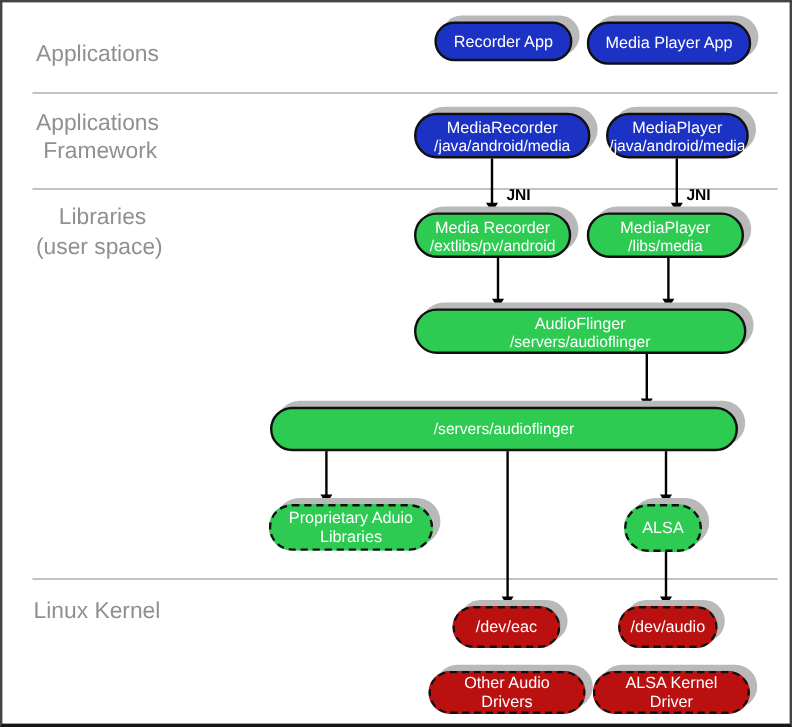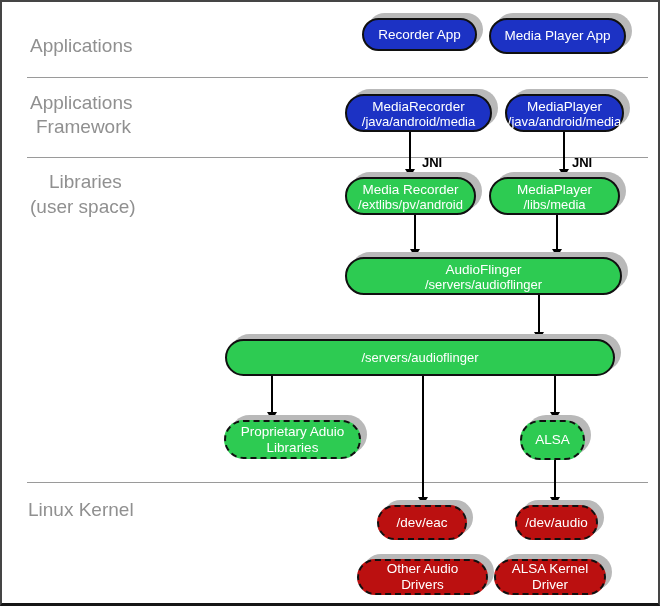--- a/index.html
+++ b/index.html
@@ -137,7 +137,7 @@
   <div class="node red dashed" style="left:355px;top:557px;width:131px;height:36px">
     <div class="title">Other Audio Drivers</div>
   </div>
-  <div class="node red dashed" style="left:492px;top:557px;width:112px;height:36px">
+  <div class="node red dashed" style="left:492px;top:557px;width:131px;height:36px">
     <div class="title">ALSA Kernel Driver</div>
   </div>
 

